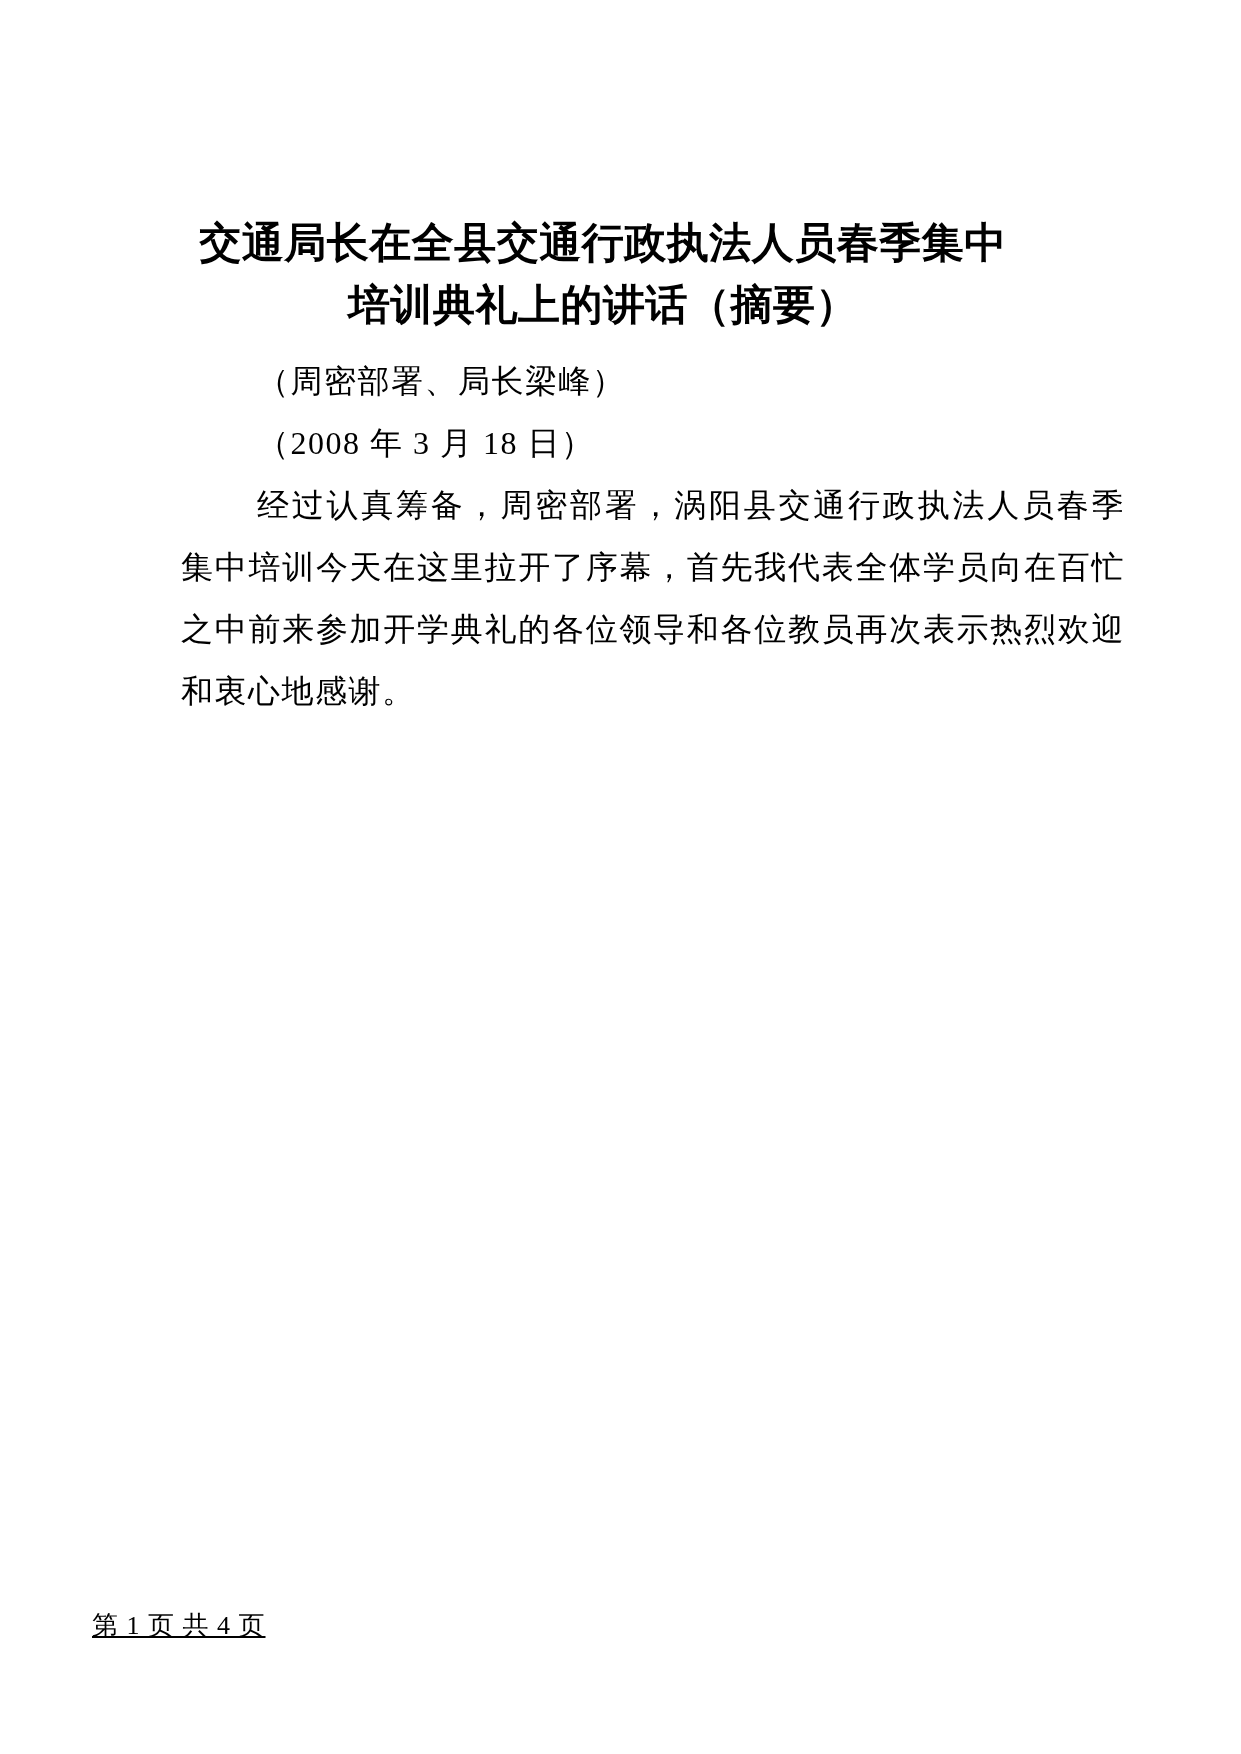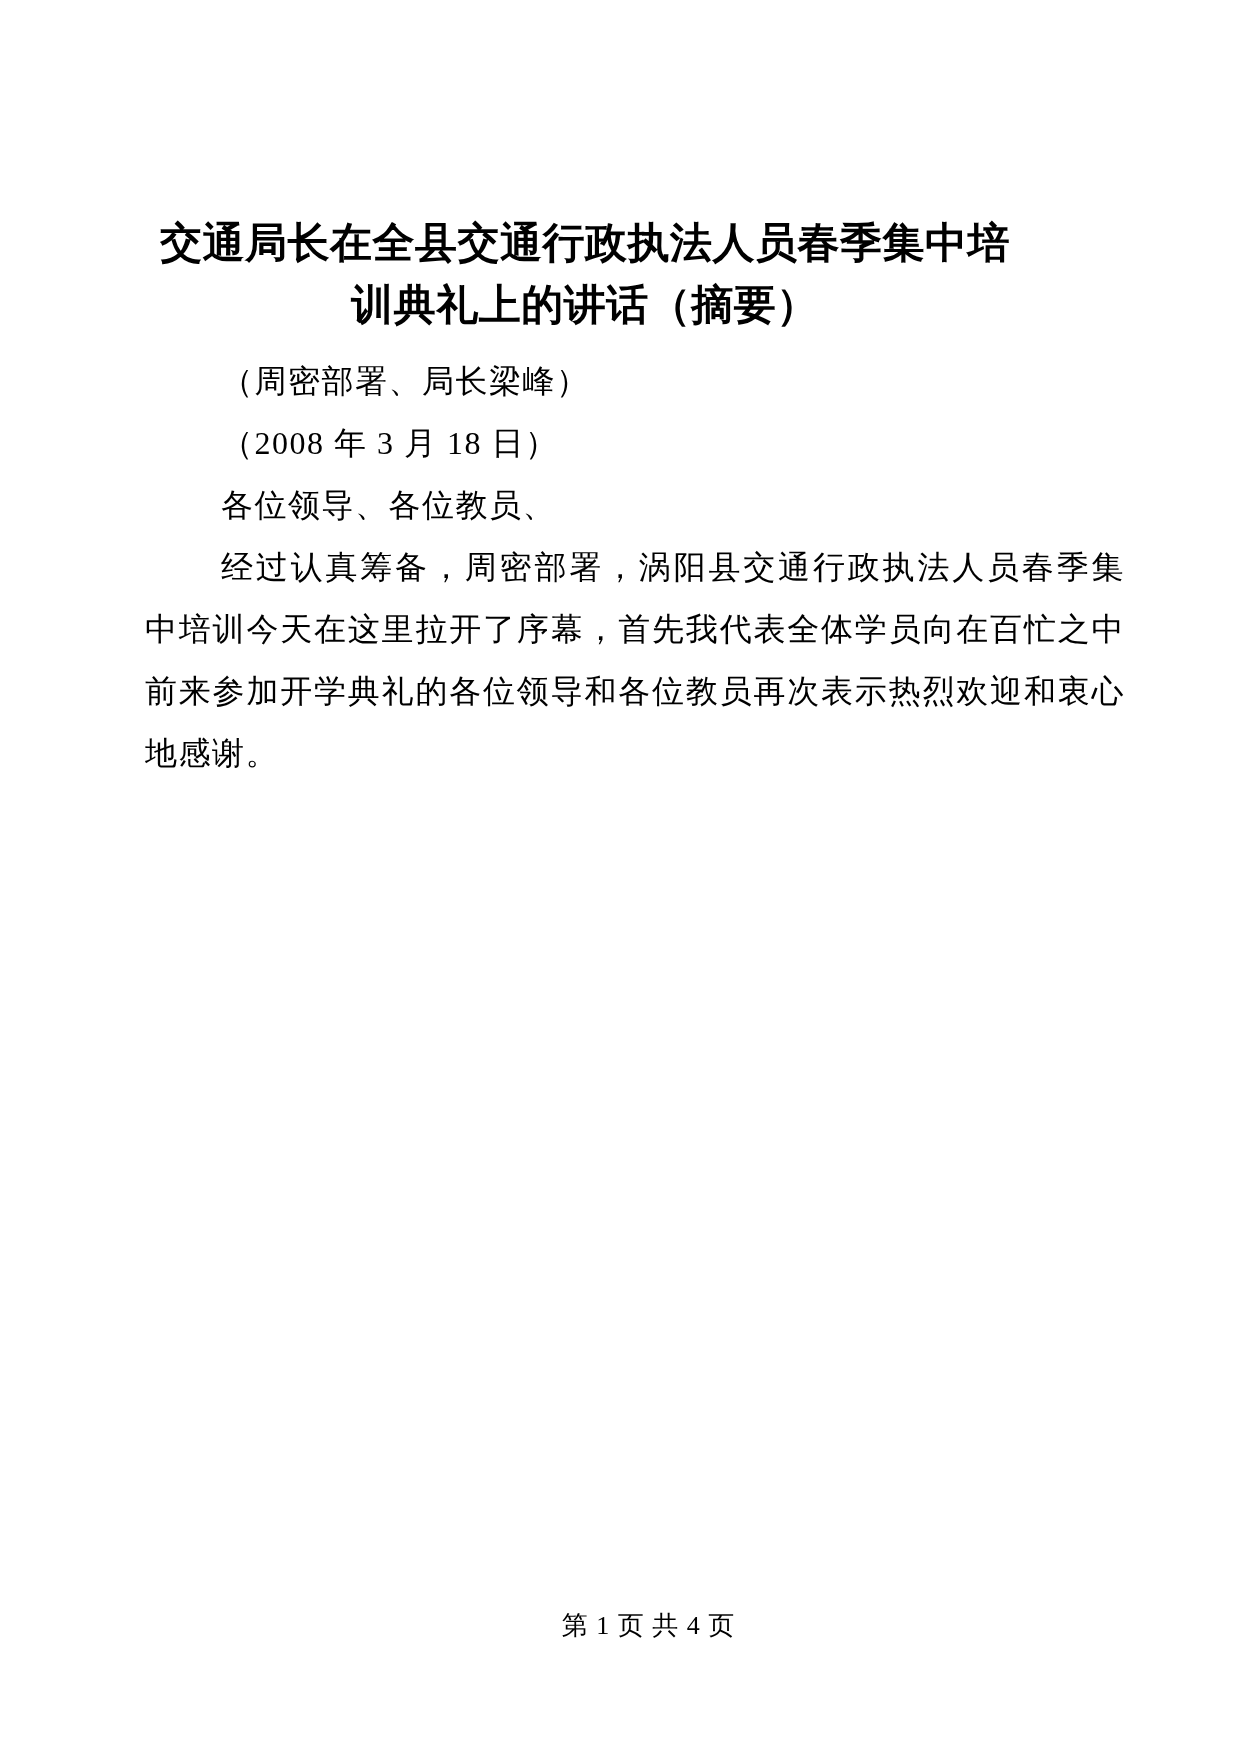--- a/index.html
+++ b/index.html
@@ -20,6 +20,7 @@
     inset: 0;
     padding: 212px 116px 0 145px;
     box-sizing: border-box;
+    margin-left: 36px;
   }
   .doc-title {
     margin: 0;

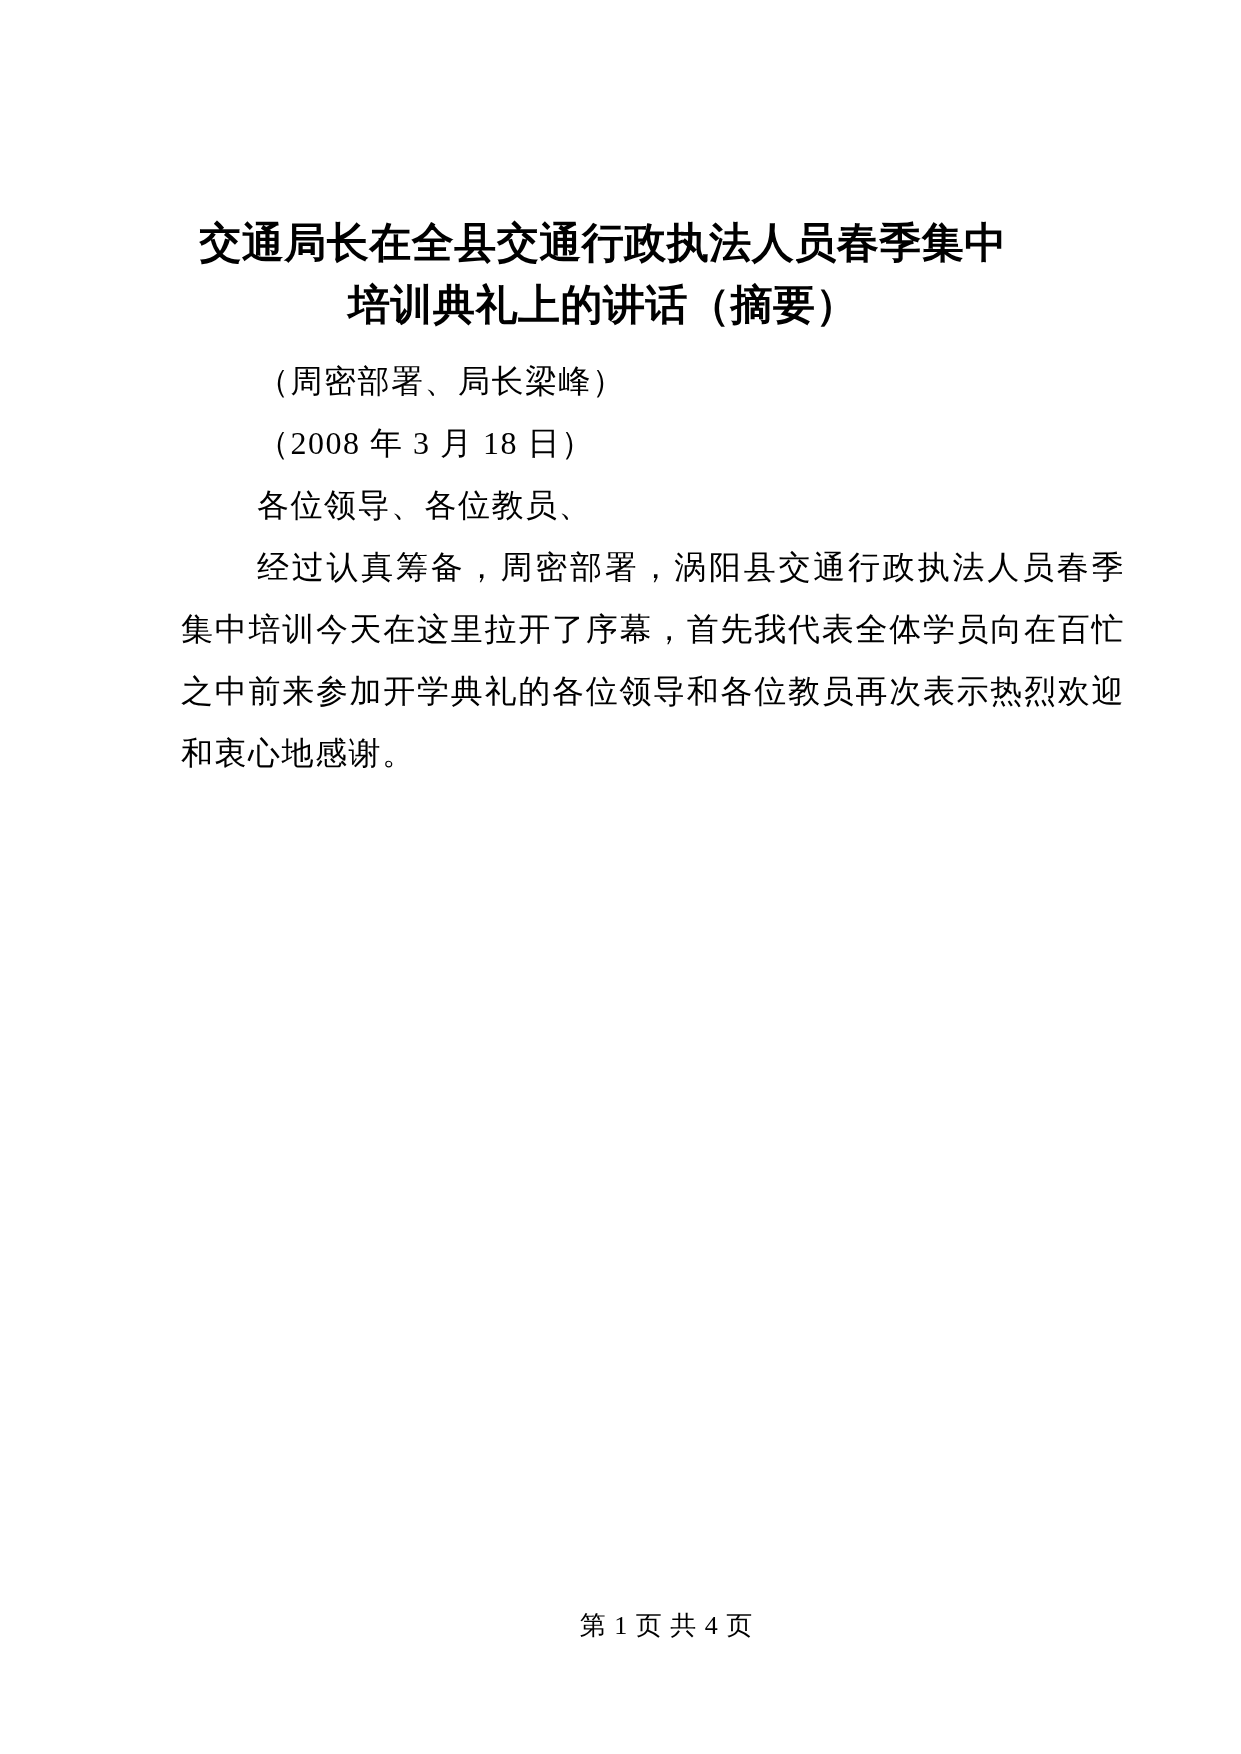--- a/index.html
+++ b/index.html
@@ -69,7 +69,6 @@
 
     <p class="line">（2008 年 3 月 18 日）</p>
 
-    <p class="line">各位领导、各位教员、</p>
 
 
     <p class="para">经过认真筹备，周密部署，涡阳县交通行政执法人员春季集中培训今天在这里拉开了序幕，首先我代表全体学员向在百忙之中前来参加开学典礼的各位领导和各位教员再次表示热烈欢迎和衷心地感谢。</p>

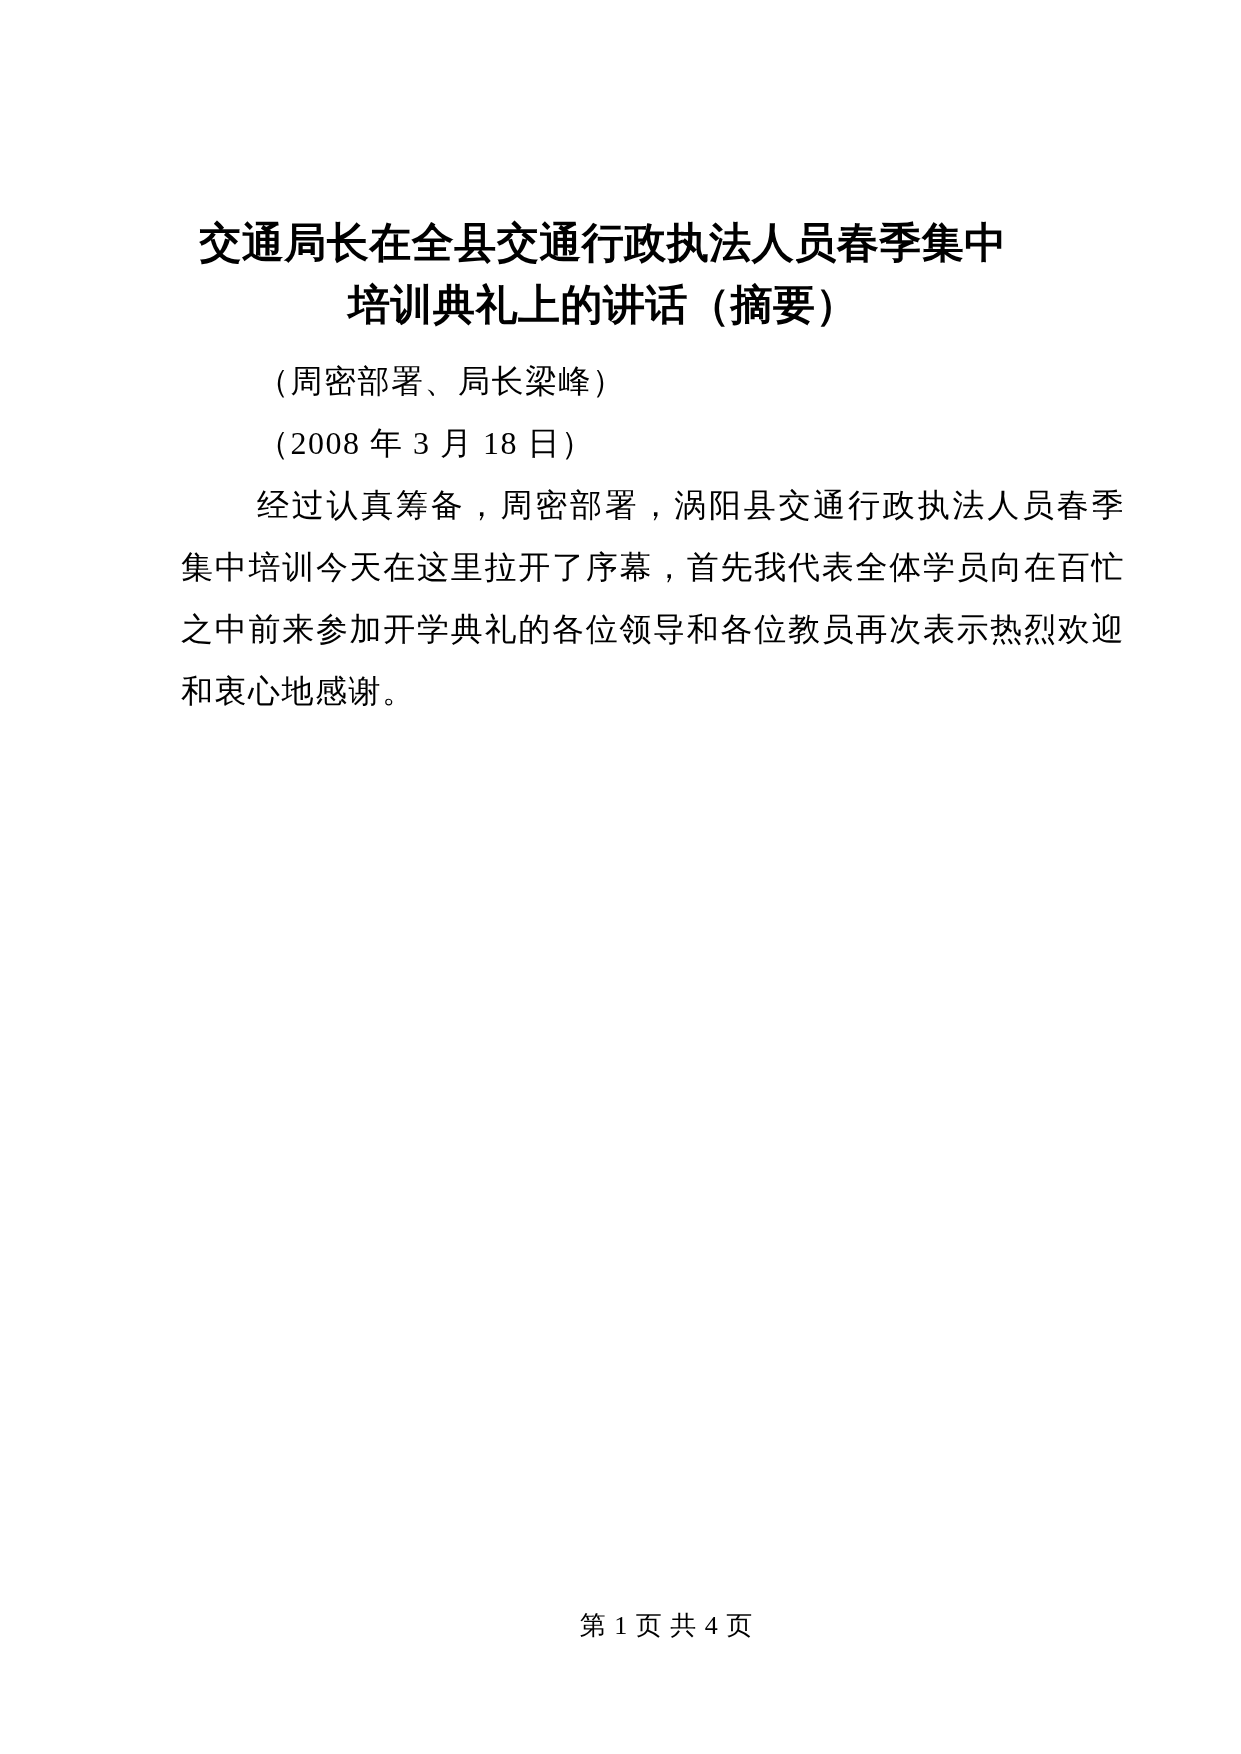--- a/index.html
+++ b/index.html
@@ -50,10 +50,11 @@
     left: 0;
     right: 0;
     padding-left: 56px;
-    text-align: center;
+    text-align: left;
     font-size: 26px;
     line-height: 40px;
     letter-spacing: 1px;
+    text-decoration: underline;
   }
 </style>
 </head>

